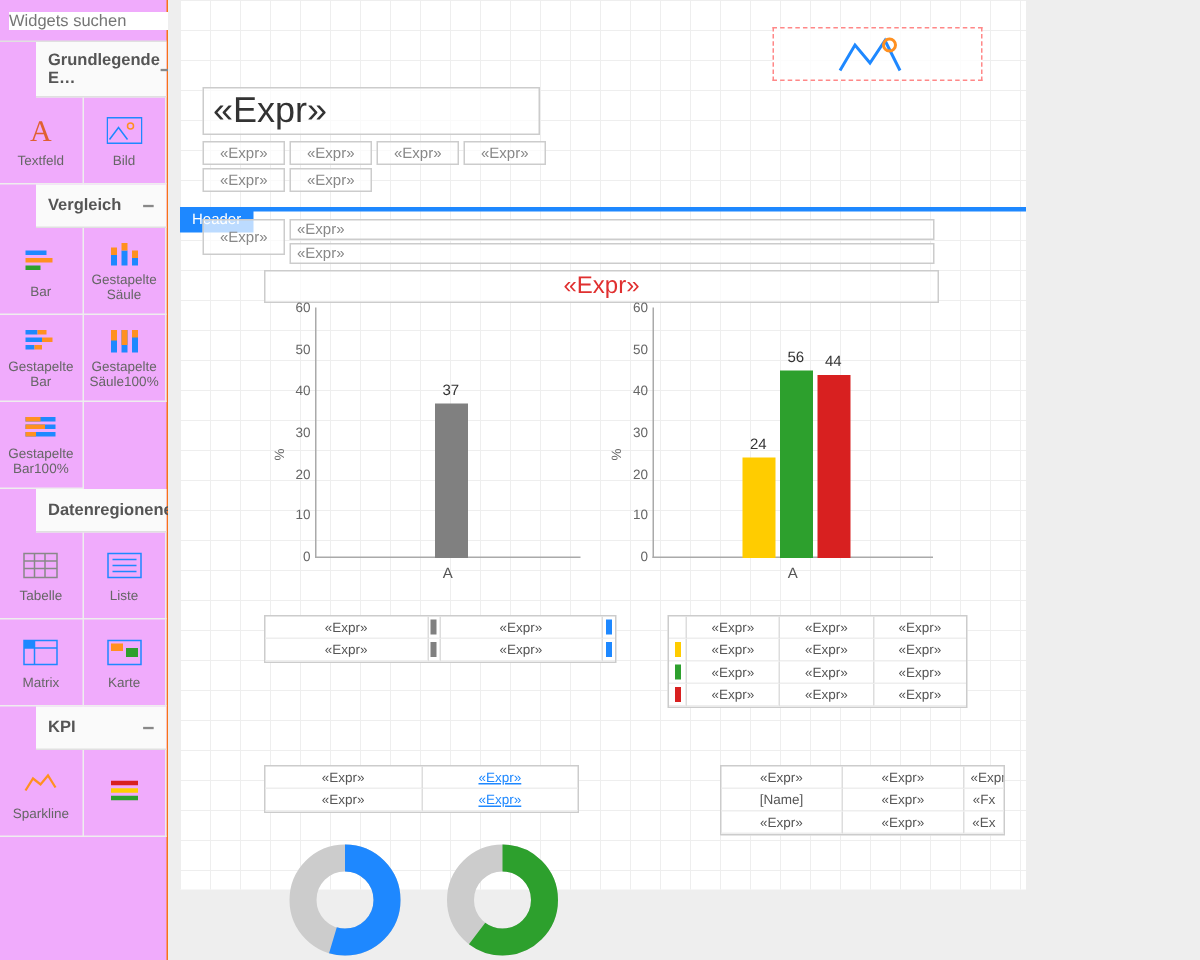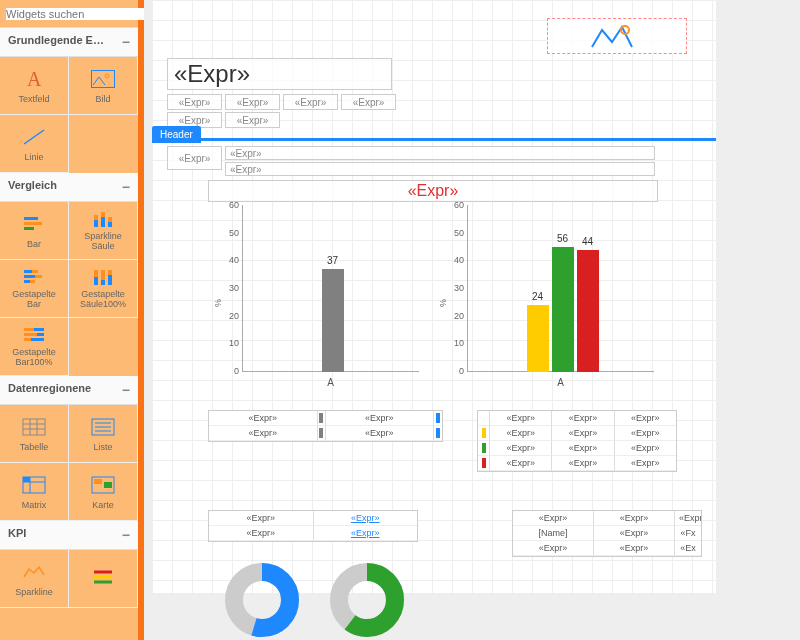--- a/index.html
+++ b/index.html
@@ -5,7 +5,7 @@
 * { box-sizing: border-box; margin: 0; padding: 0; }
 body { font-family: Arial, sans-serif; font-size: 11px; color: #555; background: #f5f5f5; width: 800px; height: 640px; overflow: hidden; display: flex; }
 
-.sidebar { width: 144px; background: #fdba74; border-right: 6px solid #f97316; display: flex; flex-direction: column; }
+.sidebar { width: 112px; background: #f0abfc; border-right: 1px solid #f97316; display: flex; flex-direction: column; }
 .search { display: flex; align-items: center; border-bottom: 1px solid #e0e0e0; padding: 6px; }
 .search input { border: none; outline: none; font-size: 11px; flex: 1; color: #999; }
 .search-ic { font-size: 13px; color: #999; }

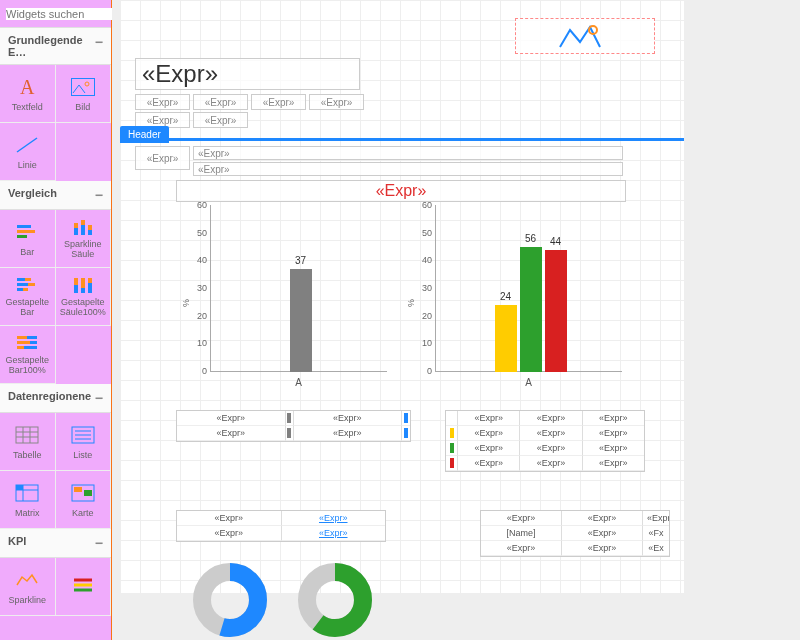--- a/index.html
+++ b/index.html
@@ -10,7 +10,7 @@
 .search input { border: none; outline: none; font-size: 11px; flex: 1; color: #999; }
 .search-ic { font-size: 13px; color: #999; }
 
-.sect-hdr { display: flex; justify-content: space-between; align-items: flex-start; padding: 6px 8px; font-weight: bold; font-size: 11px; color: #555; border-bottom: 1px solid #e0e0e0; background: #fafafa; }
+.sect-hdr { display: flex; justify-content: space-between; align-items: center; padding: 6px 8px; font-weight: bold; font-size: 11px; color: #555; border-bottom: 1px solid #e0e0e0; background: #fafafa; margin-left: 24px; }
 .collapse { font-size: 14px; color: #888; cursor: pointer; }
 
 .widget-grid { display: flex; flex-wrap: wrap; }

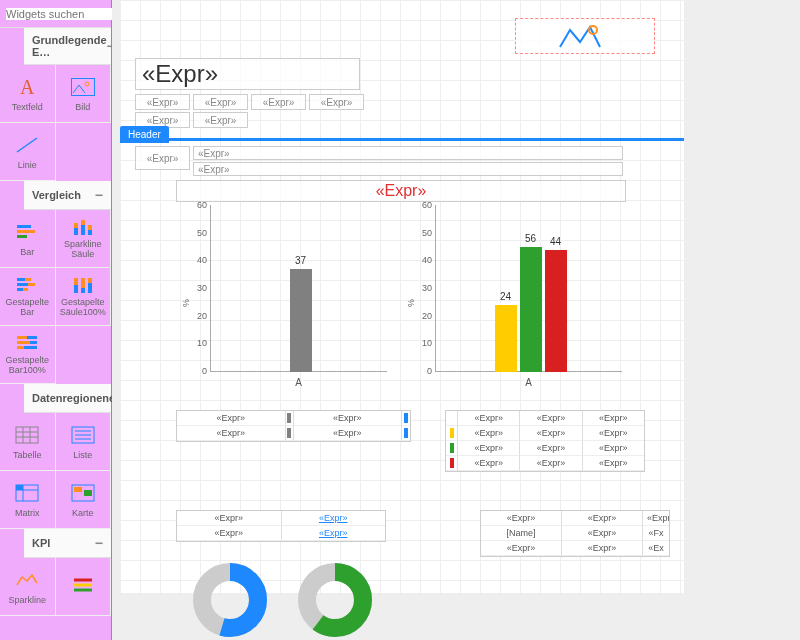--- a/index.html
+++ b/index.html
@@ -26,7 +26,7 @@
 }
 .el { position: absolute; border: 1px solid #ccc; background: rgba(255,255,255,0.7); font-size: 10px; color: #888; display: flex; align-items: center; justify-content: center; }
 .expr-title { font-size: 24px; color: #333; justify-content: flex-start; padding-left: 6px; }
-.header-tab { position: absolute; background: #1e88ff; color: #fff; font-size: 10px; padding: 3px 8px; border-radius: 2px 2px 0 0; }
+.header-tab { position: absolute; background: #1e88ff; color: #fff; font-size: 10px; padding: 3px 8px; border-radius: 2px 2px 0 0; margin-top: 12px; }
 .header-line { position: absolute; height: 3px; background: #1e88ff; }
 .logo-box { border: 1px dashed #ff8888; background: rgba(255,255,255,0.8); }
 .red-expr { color: #e03030; font-size: 16px; }

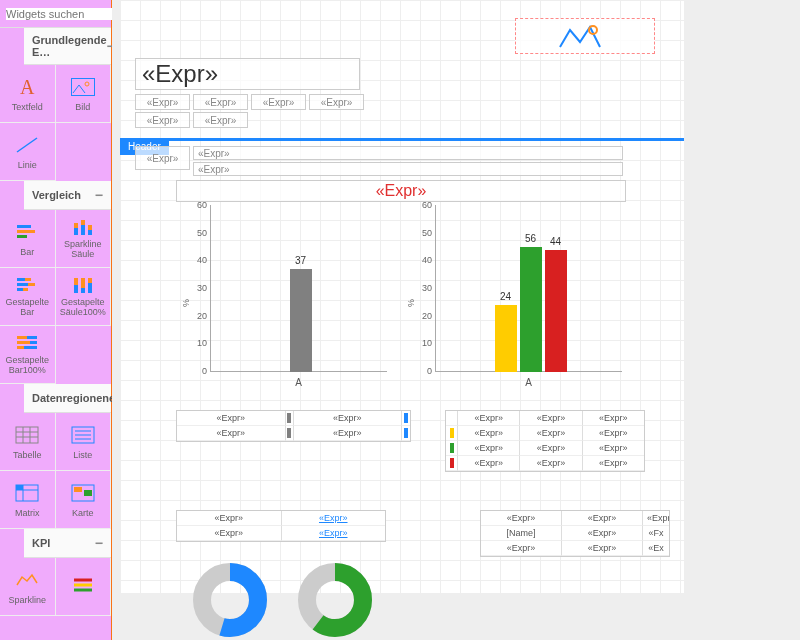--- a/index.html
+++ b/index.html
@@ -84,14 +84,6 @@
         </div>
         <div class="wlabel">Bild</div>
       </div>
-    <div class="widget">
-        <div class="wicon">
-          <svg width="24" height="18">
-            <line x1="2" y1="16" x2="22" y2="2" stroke="#1e88ff" stroke-width="1.5"></line>
-          </svg>
-        </div>
-        <div class="wlabel">Linie</div>
-      </div>
   </div>
 
   <div class="sect-hdr">

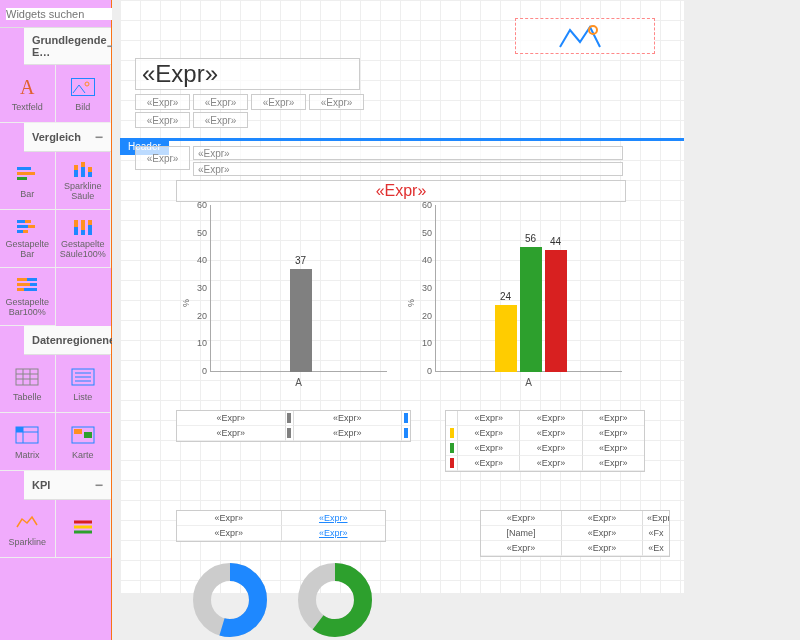--- a/index.html
+++ b/index.html
@@ -112,7 +112,7 @@
             <rect x="17" y="7" width="4" height="5" fill="#ff9020"></rect>
           </svg>
         </div>
-        <div class="wlabel">Sparkline Säule</div>
+        <div class="wlabel">Gestapelte Säule</div>
       </div>
     <div class="widget">
         <div class="wicon">

